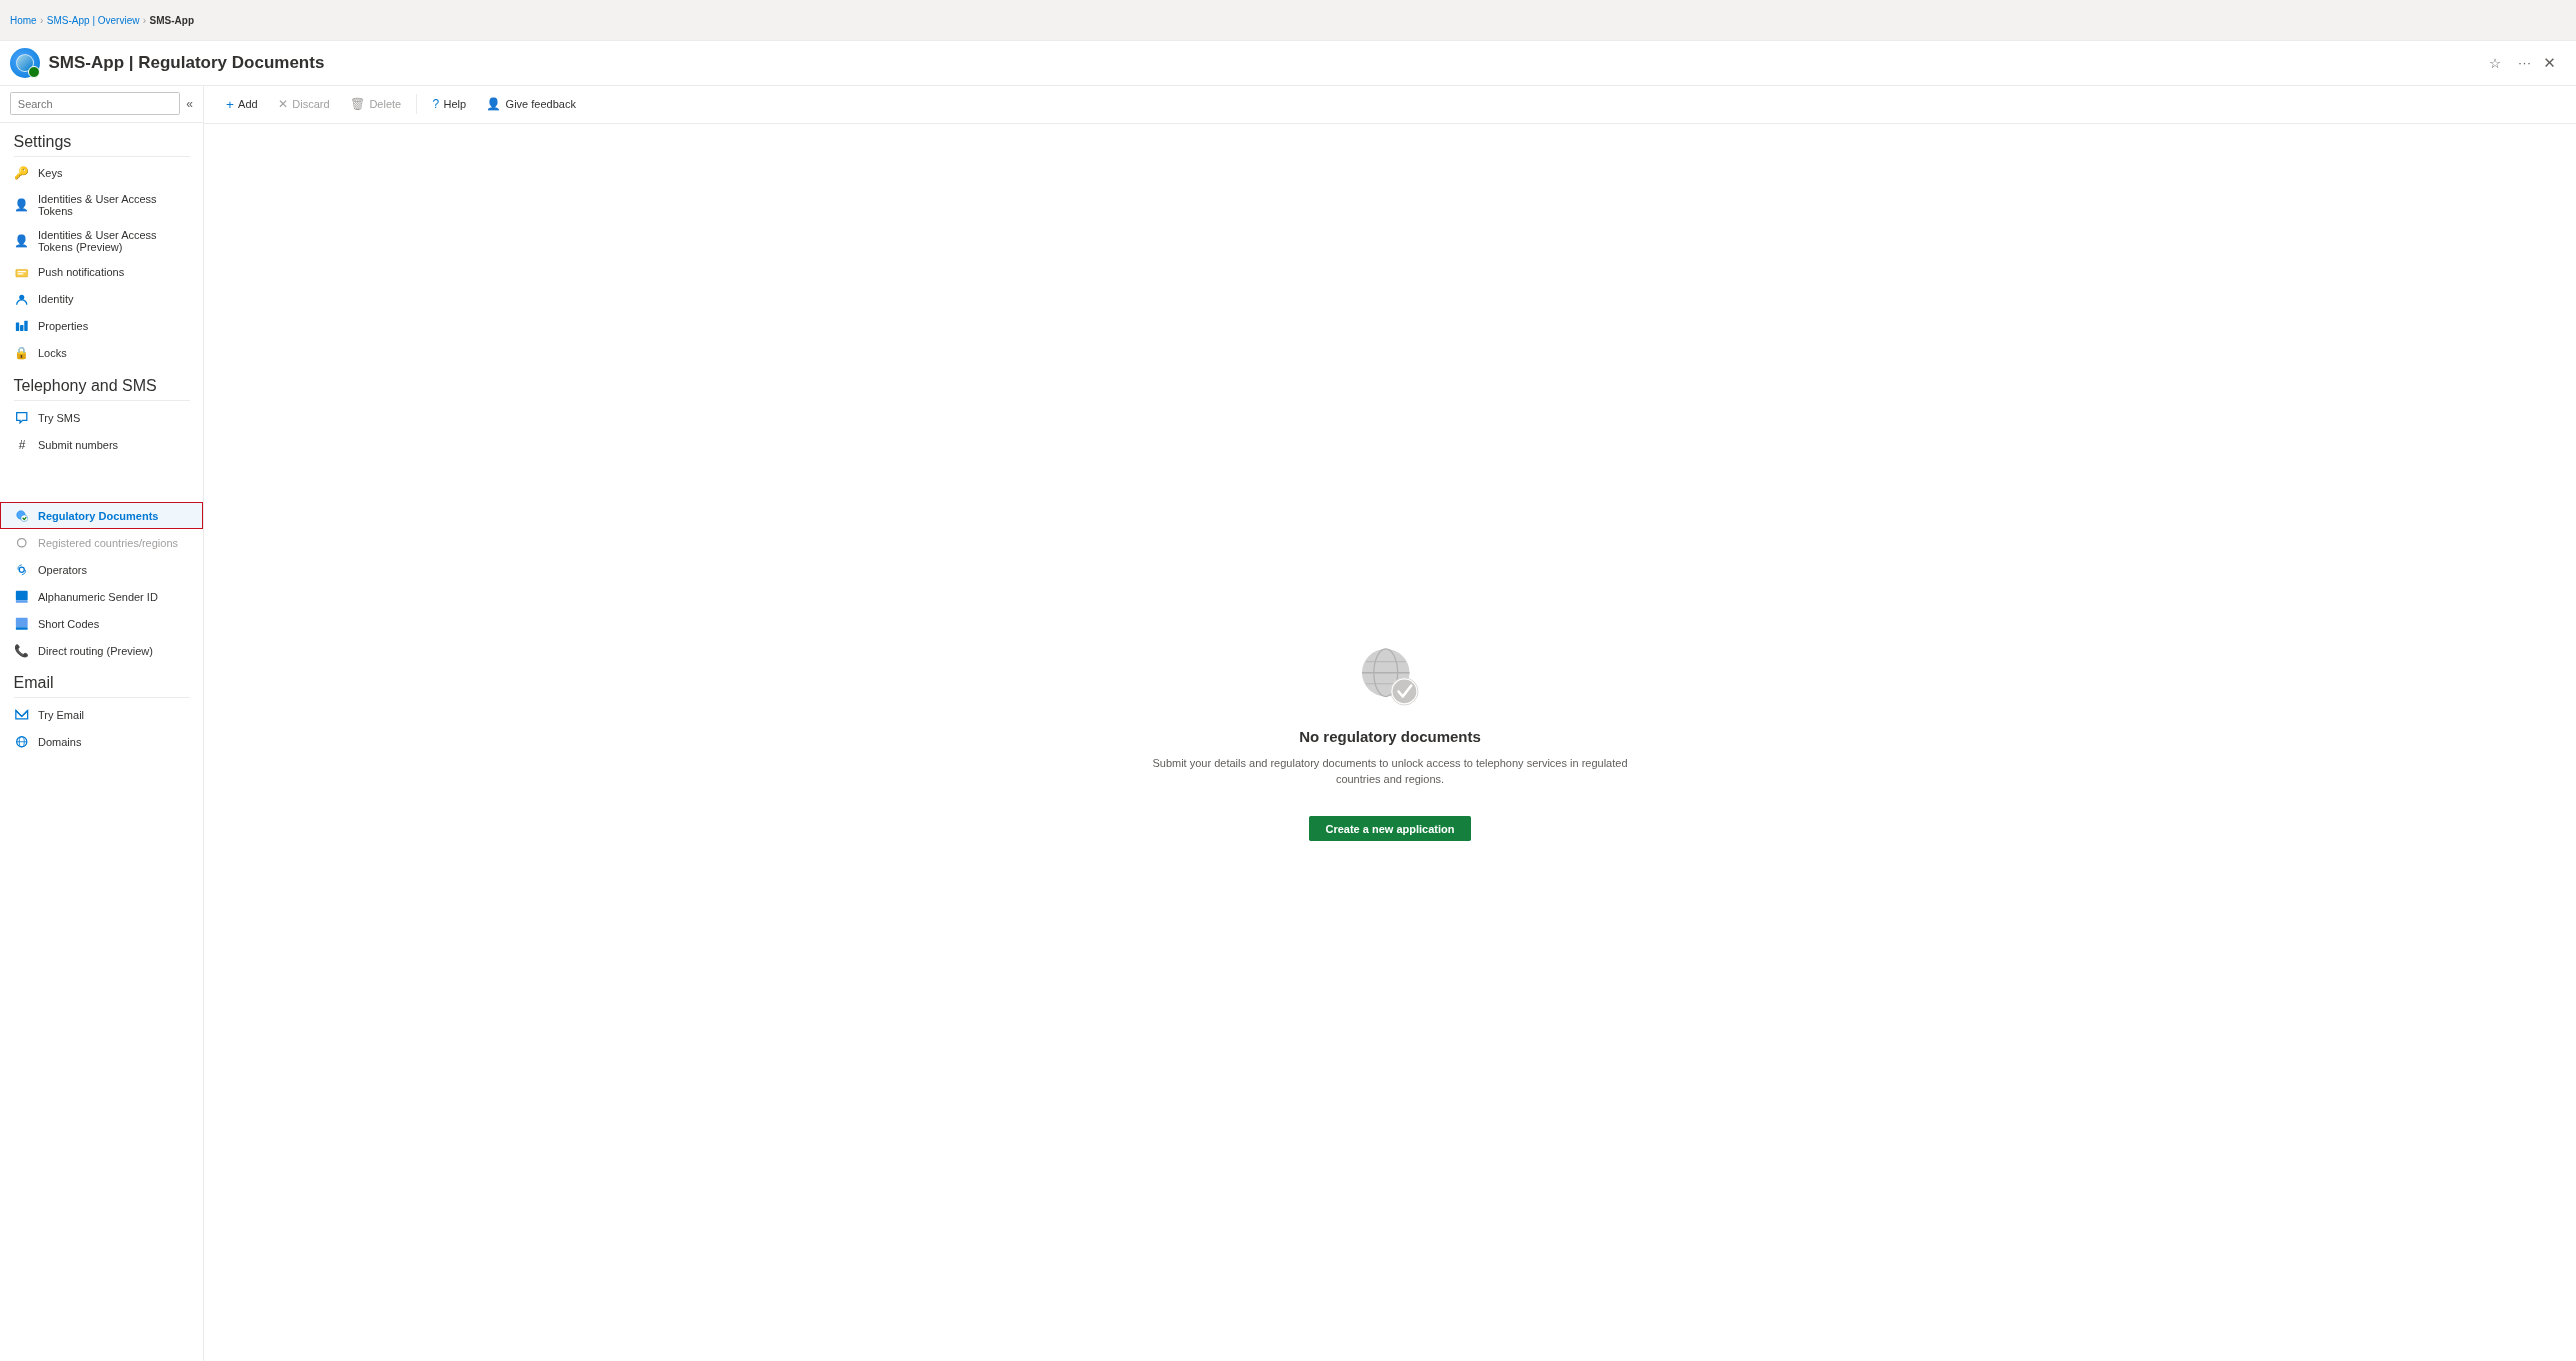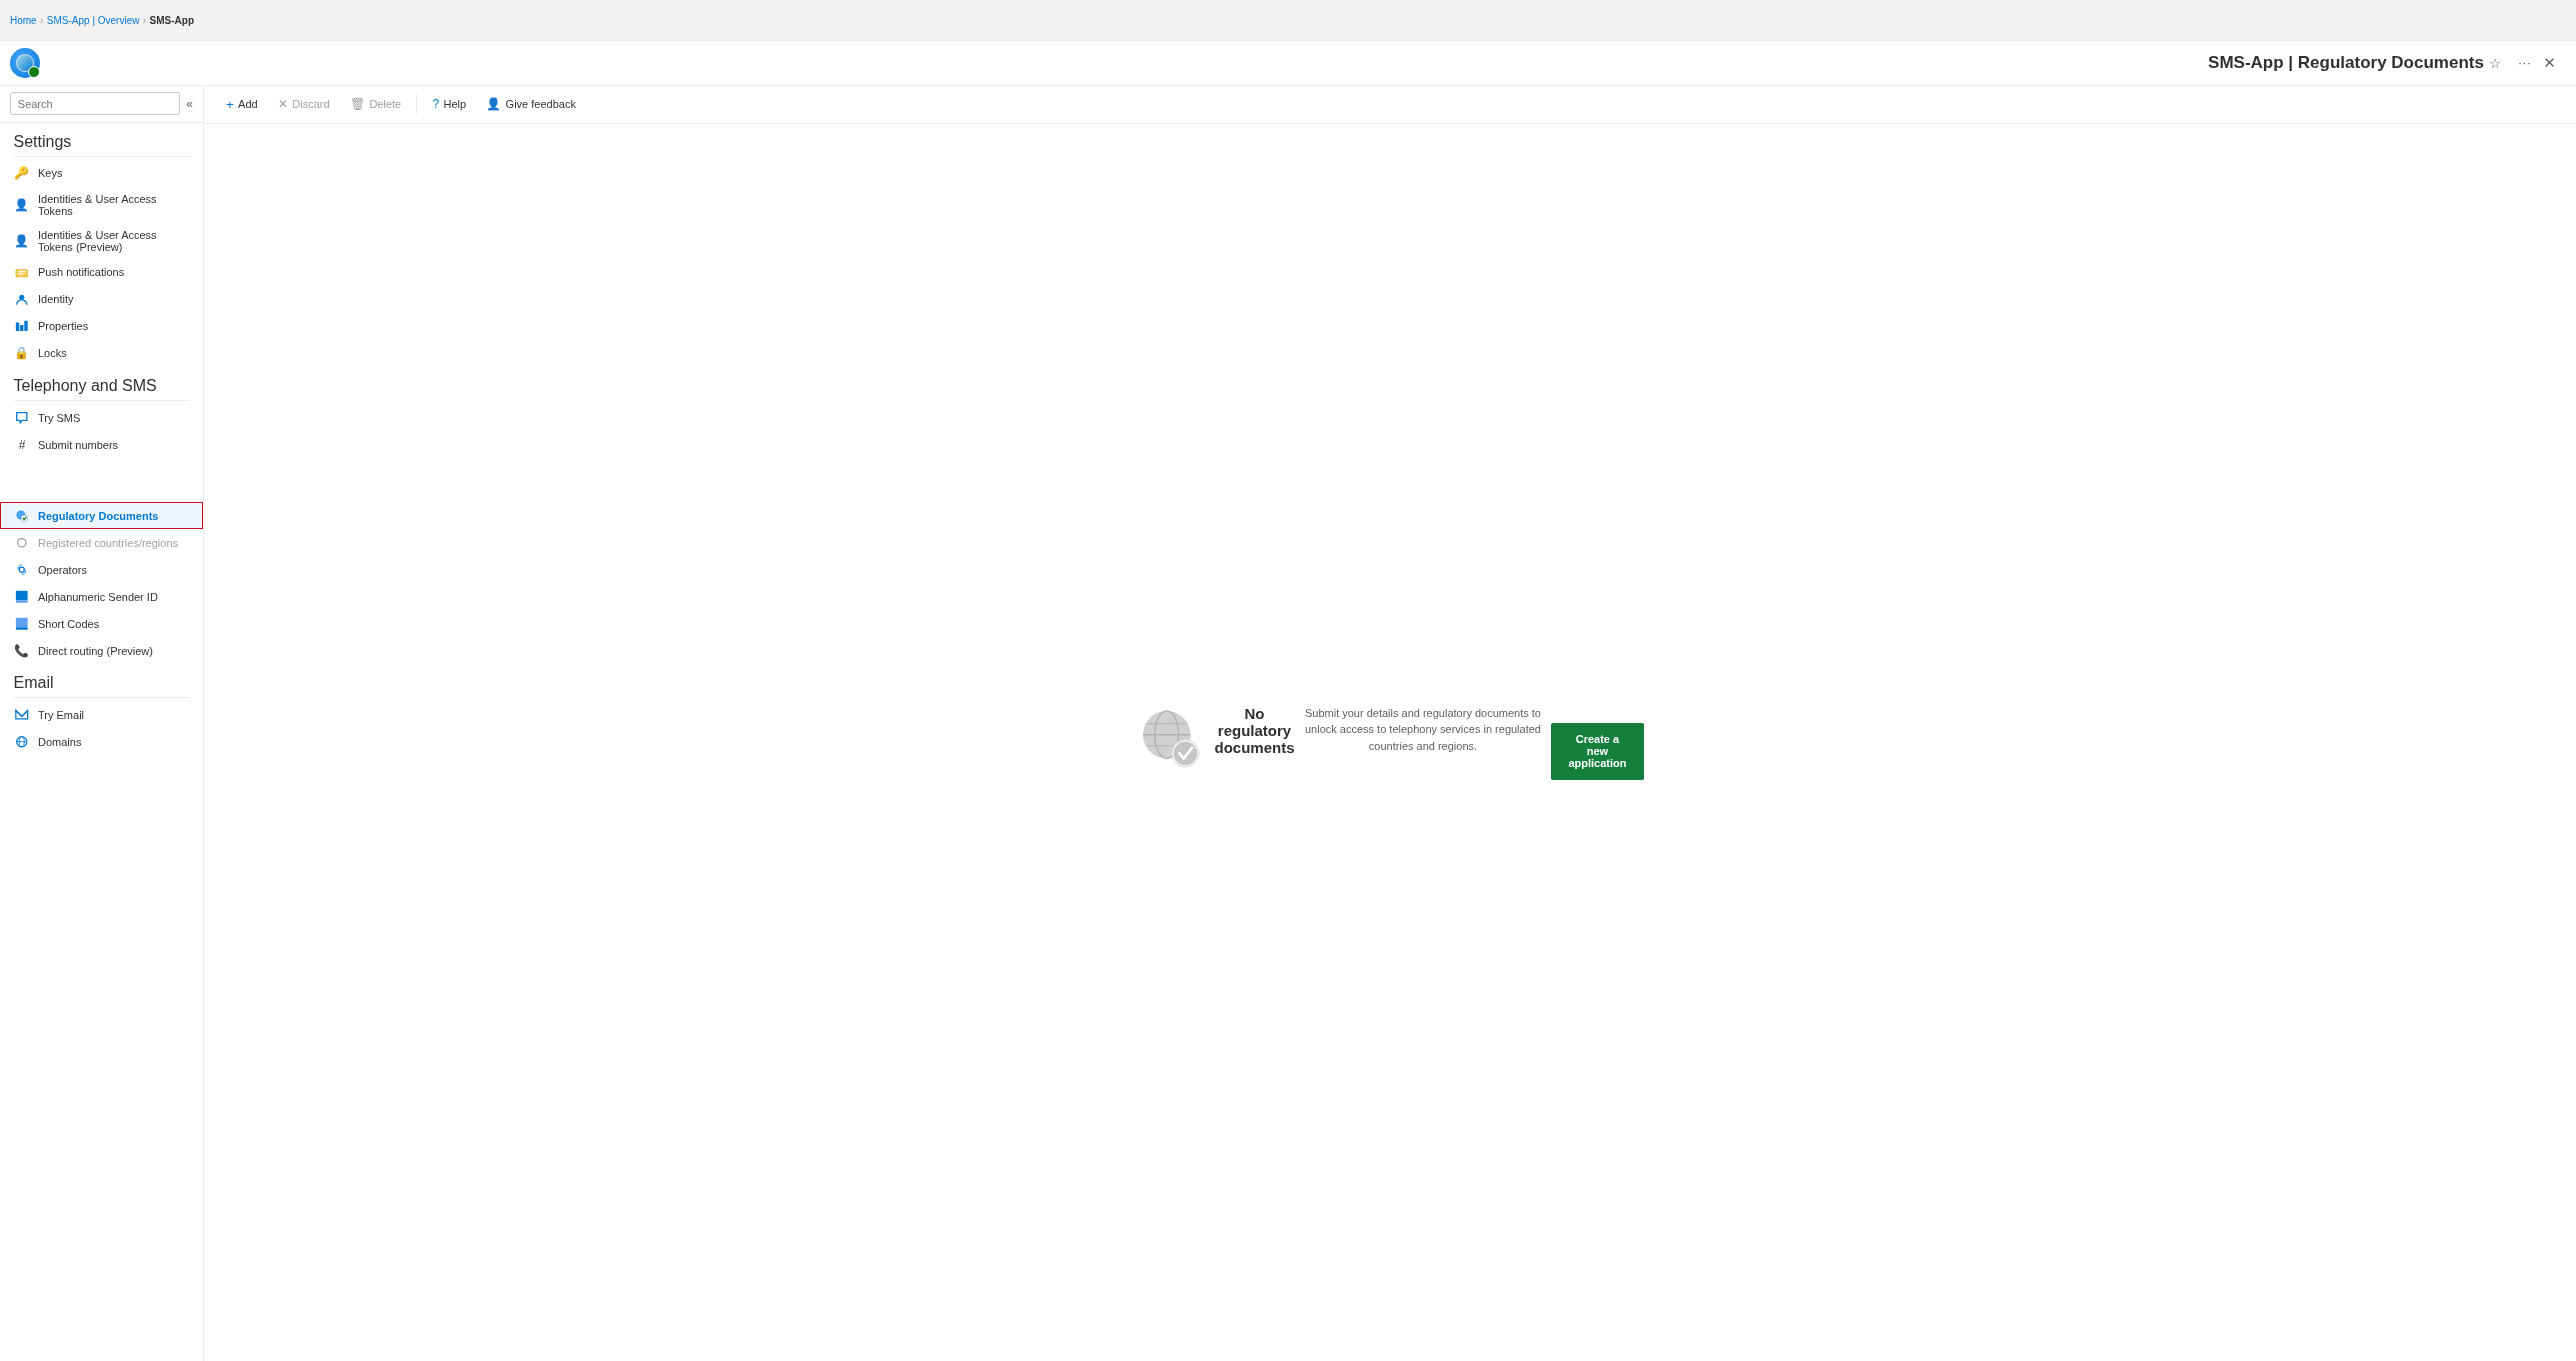--- a/index.html
+++ b/index.html
@@ -54,7 +54,7 @@
       border: 1.7px solid rgba(255,255,255,0.7);
       background: linear-gradient(135deg, #a8d8ea, #0078d4);
     }
-    .app-title-group { flex: 1; text-align: right; }
+    .app-title-group { flex: 1; }
     .app-title {
       font-size: 17px;
       font-weight: 600;

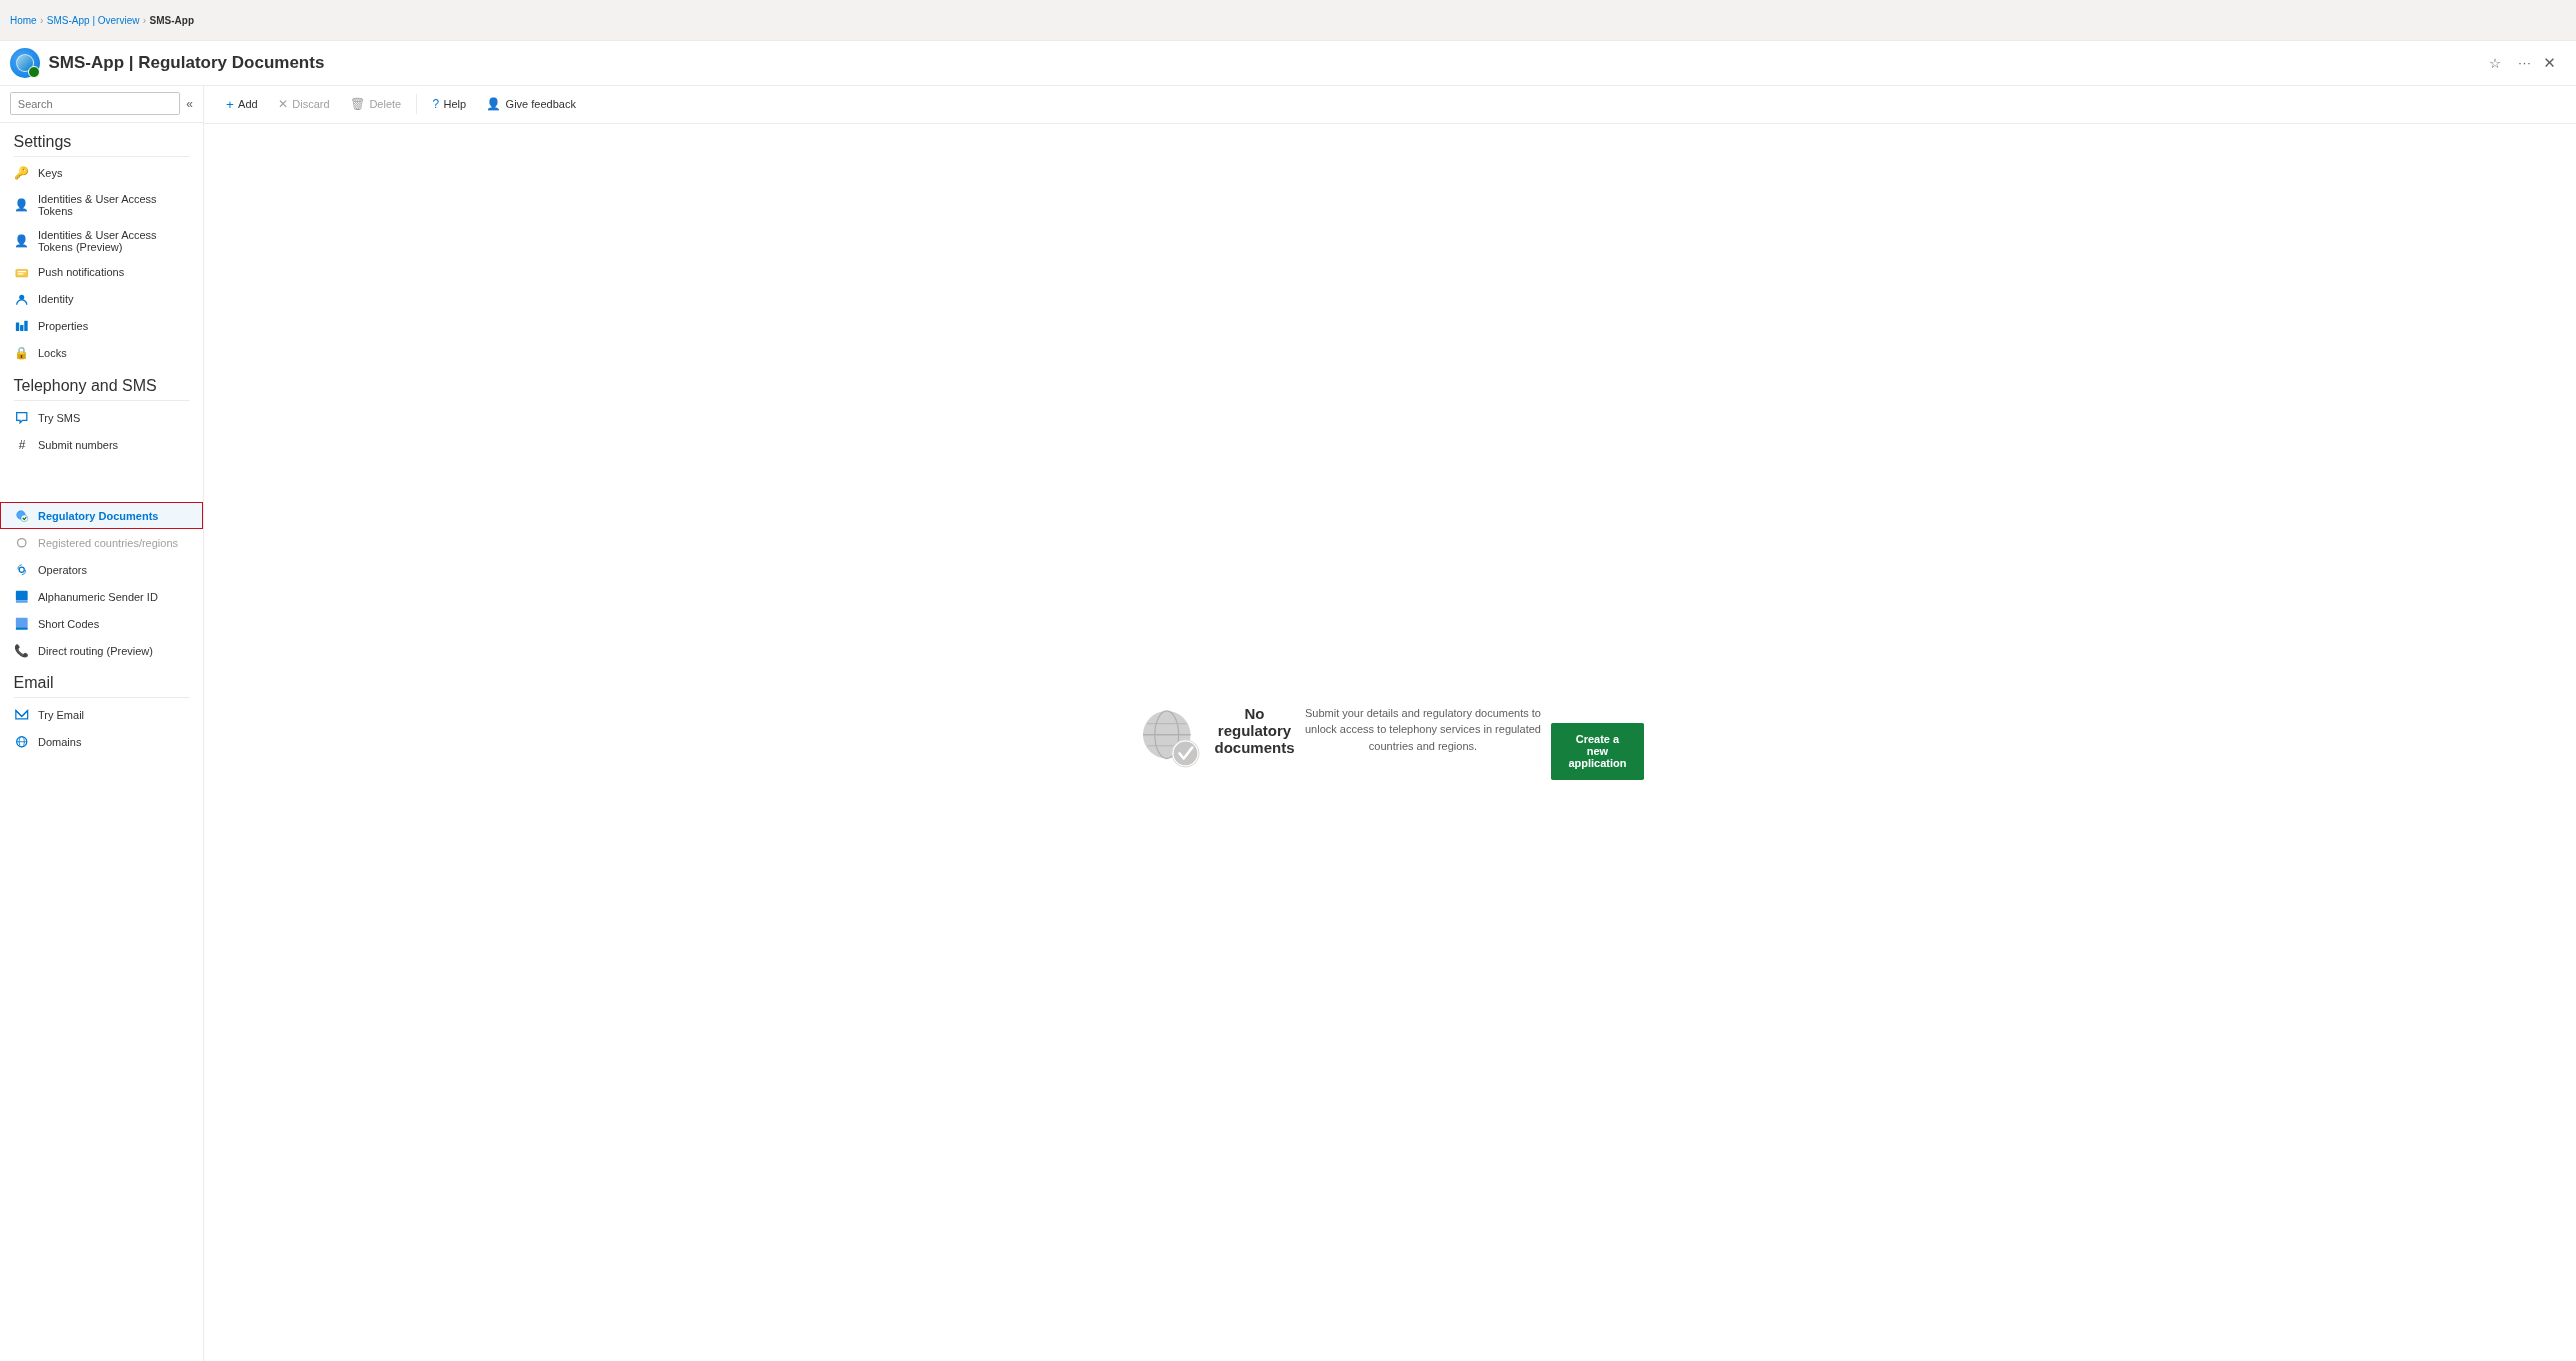--- a/index.html
+++ b/index.html
@@ -192,7 +192,8 @@
 
     .empty-state {
       display: flex;
-      flex-direction: row;
+      flex-direction: column;
+      align-items: center;
       gap: 10px;
       max-width: 507px;
       text-align: center;

